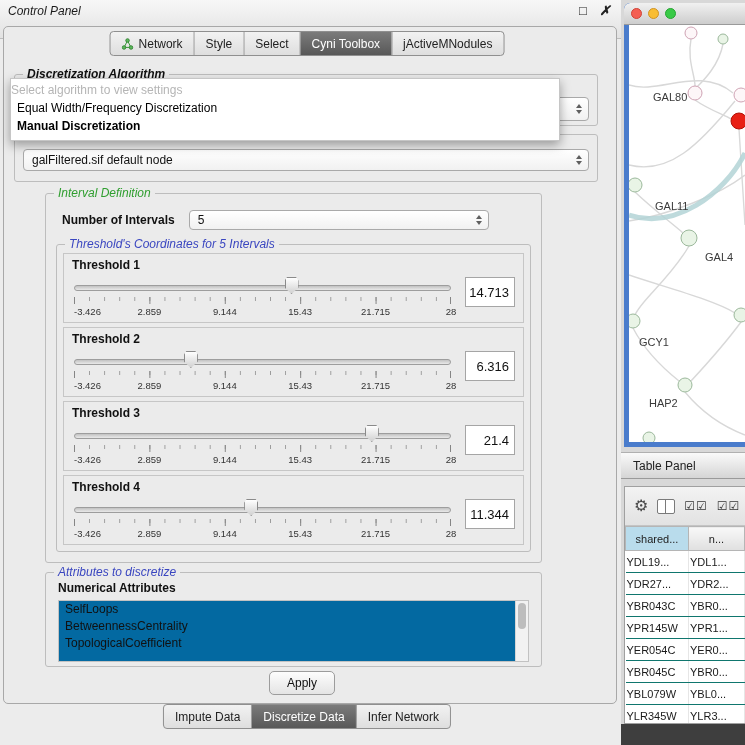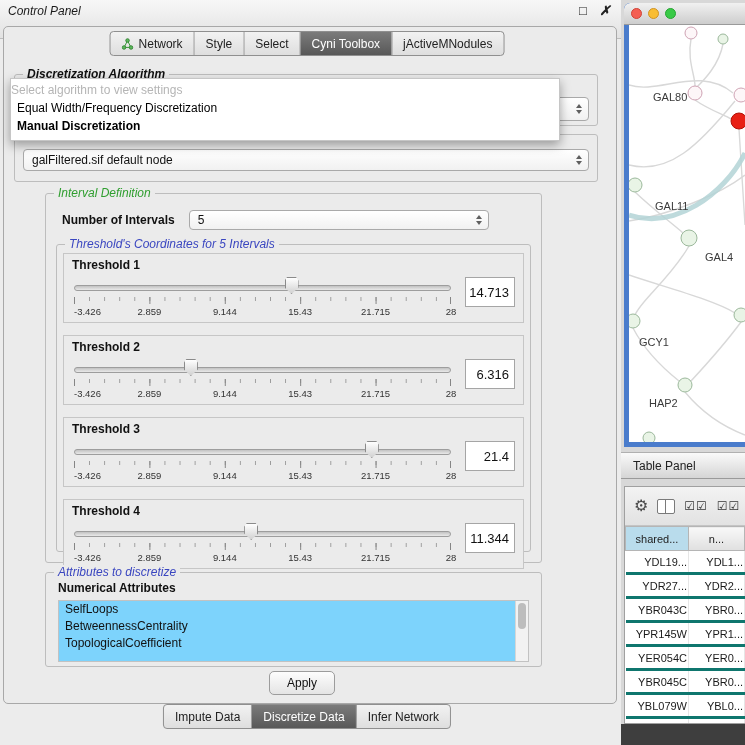--- a/index.html
+++ b/index.html
@@ -50,7 +50,7 @@
   
   .th-panel{position:relative;margin:8px 6px 4px;border:1px solid #c6c6c6;background:#ebebeb;
     height:70px;padding:4px 8px 0;box-sizing:border-box;}
-  .th-panel + .th-panel{margin-top:12px;}
+  .th-panel + .th-panel{margin-top:4px;}
   .th-label{font-size:12px;font-weight:bold;color:#111;margin-bottom:1px;}
   .th-row{display:flex;align-items:center;}
   .slider{position:relative;flex:1;height:48px;margin:0 14px 0 2px;}

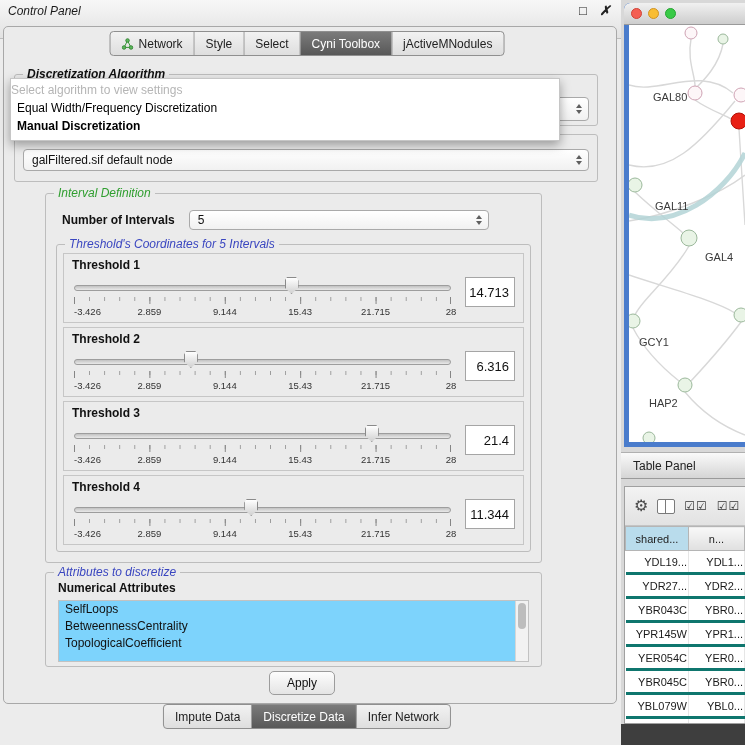--- a/index.html
+++ b/index.html
@@ -114,8 +114,8 @@
   .tp-th{height:21px;font-size:11px;font-weight:normal;border:1px solid #b5b5b5;
     background:linear-gradient(#f8f8f8,#e0e0e0);text-align:center;overflow:hidden;white-space:nowrap;color:#222;}
   .tp-th.sel{background:#b9dcec;}
-  .tp-td{height:19px;font-size:11px;text-align:right;border-right:1px solid #e6e6e6;
-    border-bottom:3px solid #0f766e;white-space:nowrap;overflow:hidden;color:#1a1a1a;}
+  .tp-td{height:19px;font-size:11px;text-align:left;border-right:1px solid #e6e6e6;
+    border-bottom:1px solid #0f766e;white-space:nowrap;overflow:hidden;color:#1a1a1a;}
   .dark-corner{position:absolute;left:621px;top:724px;width:124px;height:21px;background:#3e3e3e;}
 </style>
 </head>

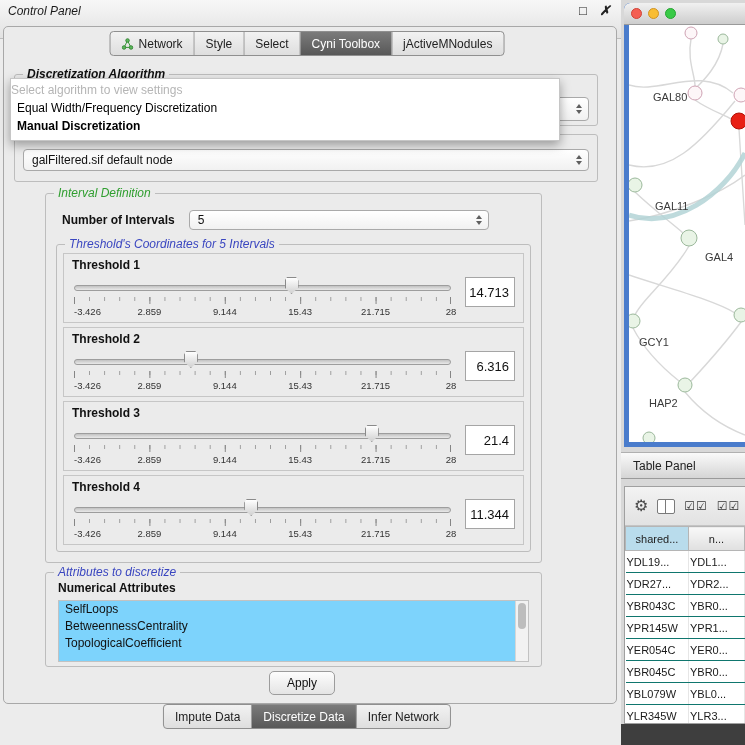--- a/index.html
+++ b/index.html
@@ -78,7 +78,7 @@
 
   
   .attr-title{position:absolute;left:12px;top:8px;font-size:12px;font-weight:bold;color:#111;}
-  .attr-list{position:absolute;left:12px;right:12px;top:27px;bottom:4px;background:#7dd3fc;
+  .attr-list{position:absolute;left:12px;right:12px;top:27px;bottom:4px;background:#0369a1;
     border:1px solid #c2c2c2;overflow:hidden;}
   .attr-item{font-size:12px;line-height:17px;padding-left:6px;color:#111;white-space:nowrap;}
   .attr-scroll{position:absolute;right:0;top:0;bottom:0;width:12px;background:#f2f2f2;border-left:1px solid #d6d6d6;}

